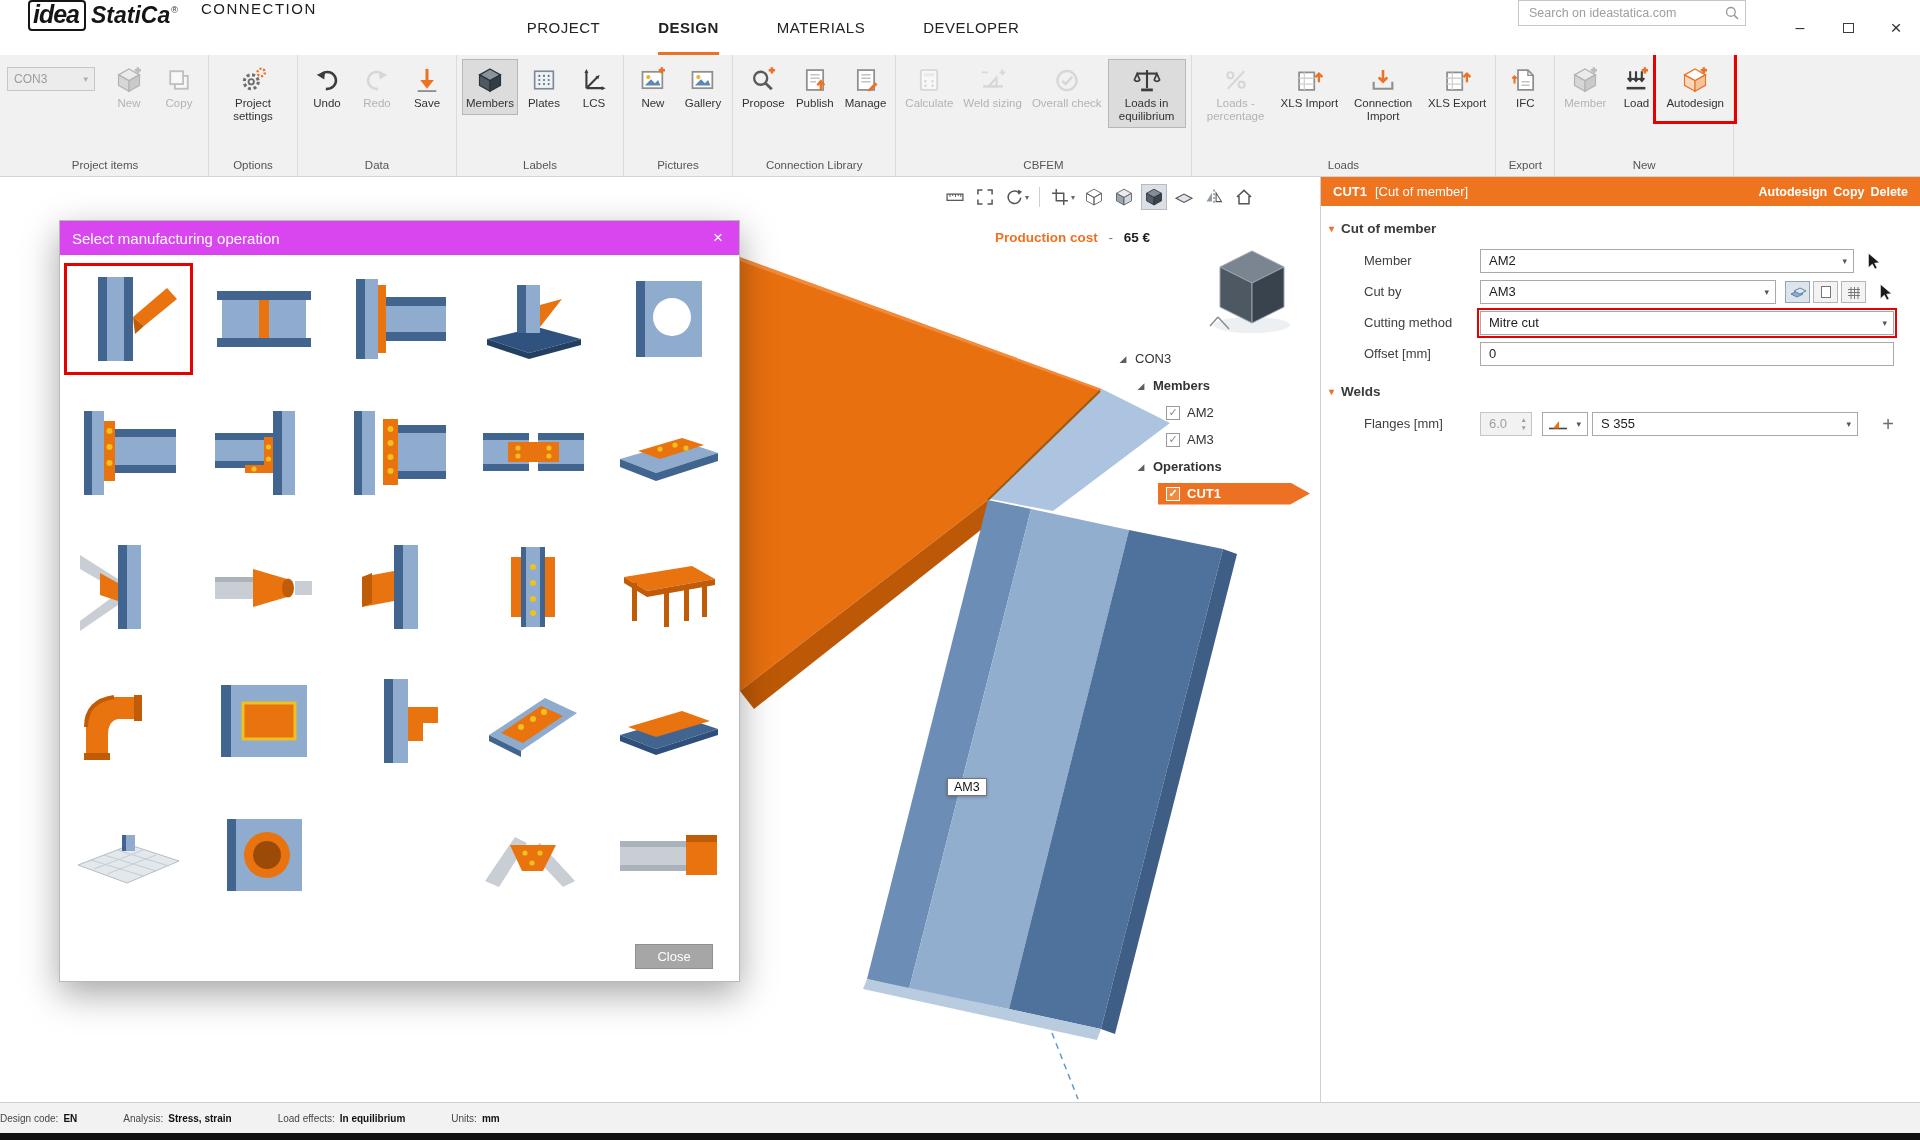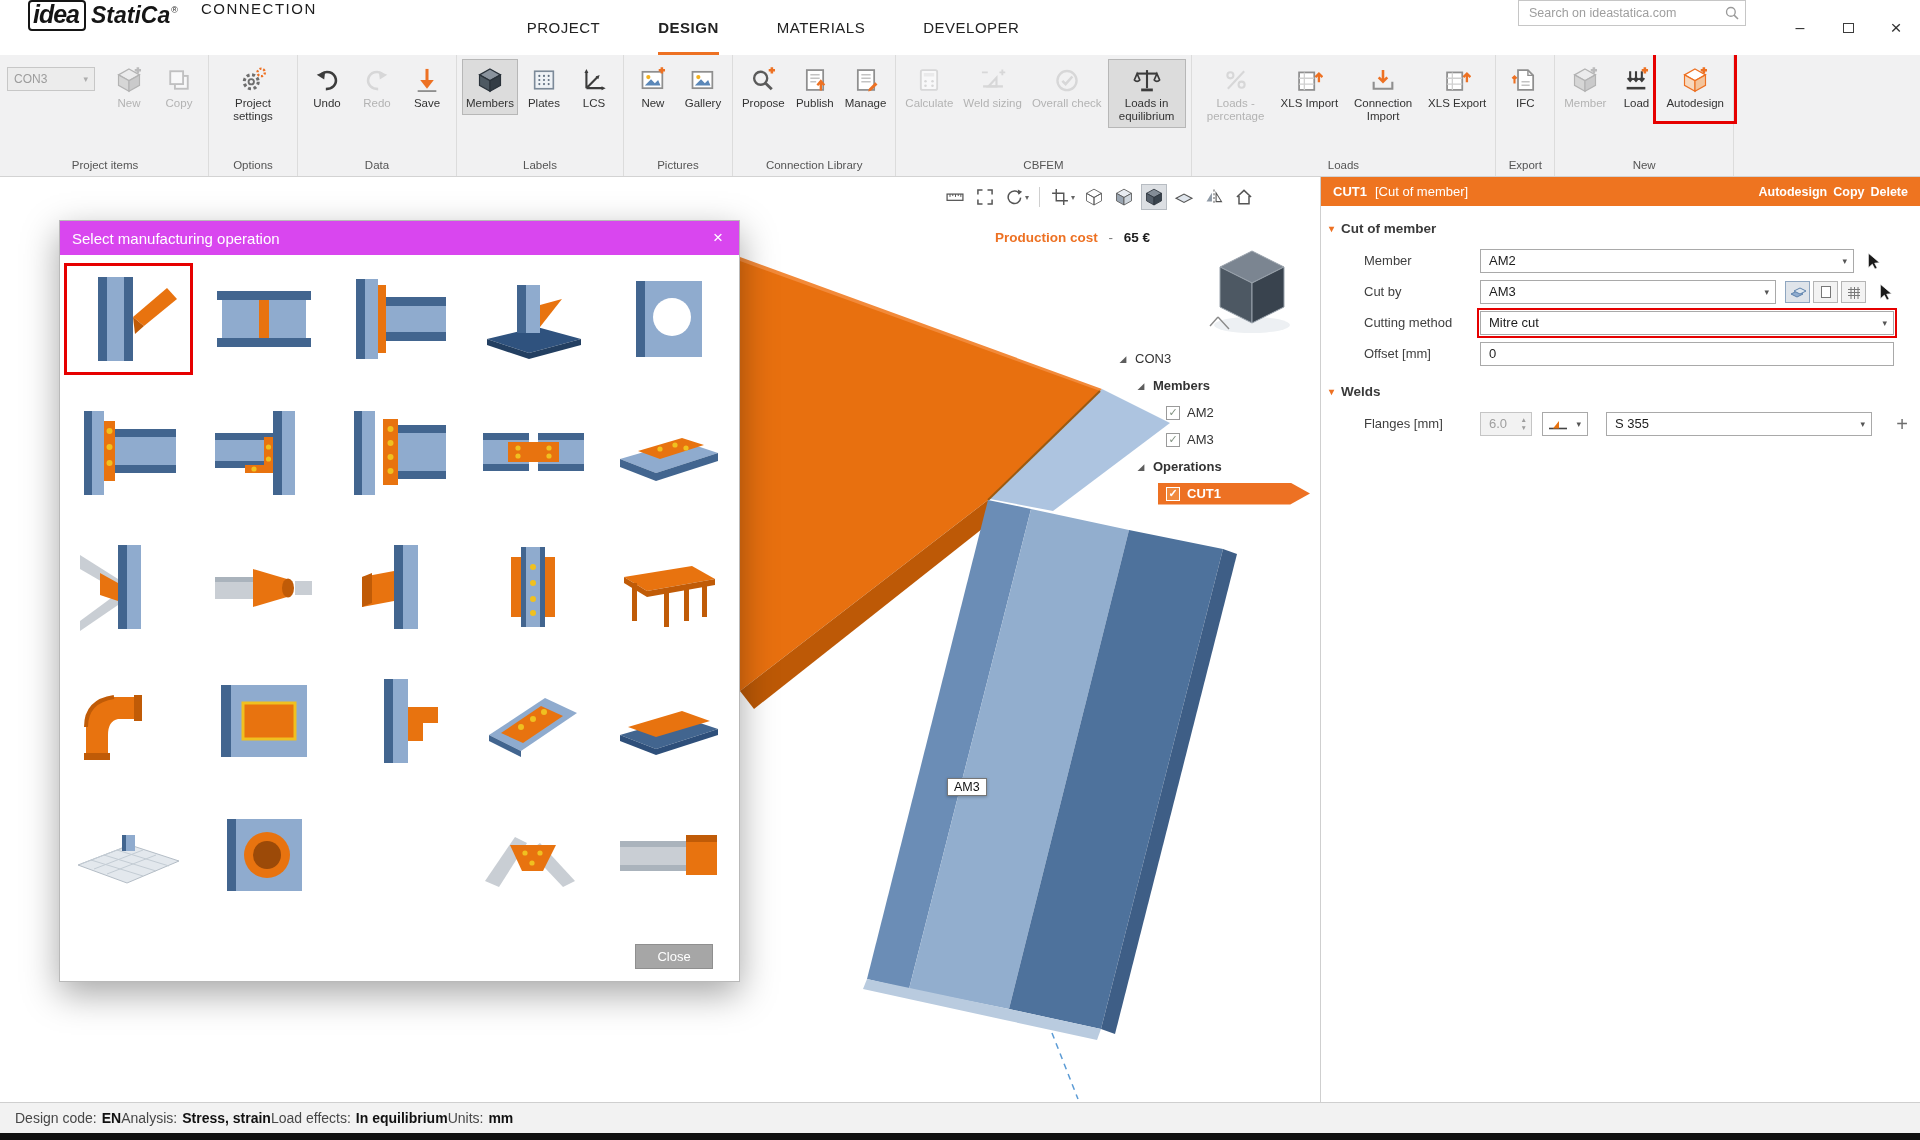--- a/index.html
+++ b/index.html
@@ -101,7 +101,7 @@
 .spin{width:52px;height:24px;border:1px solid #c5c5c5;background:#f2f2f2;color:#9e9e9e;display:flex;align-items:center;padding:0 4px 0 8px}
 .spin .arrs{margin-left:auto;display:flex;flex-direction:column;font-size:6.5px;color:#9e9e9e;line-height:1.1}
 .wcombo{width:46px;margin-left:10px;padding:0 16px 0 5px}
-.mcombo{width:266px;margin-left:18px}
+.mcombo{width:266px;margin-left:4px}
 .addbtn{margin-left:18px;font-size:20px;color:#6e6e6e;width:24px;text-align:center;line-height:1}
 
 

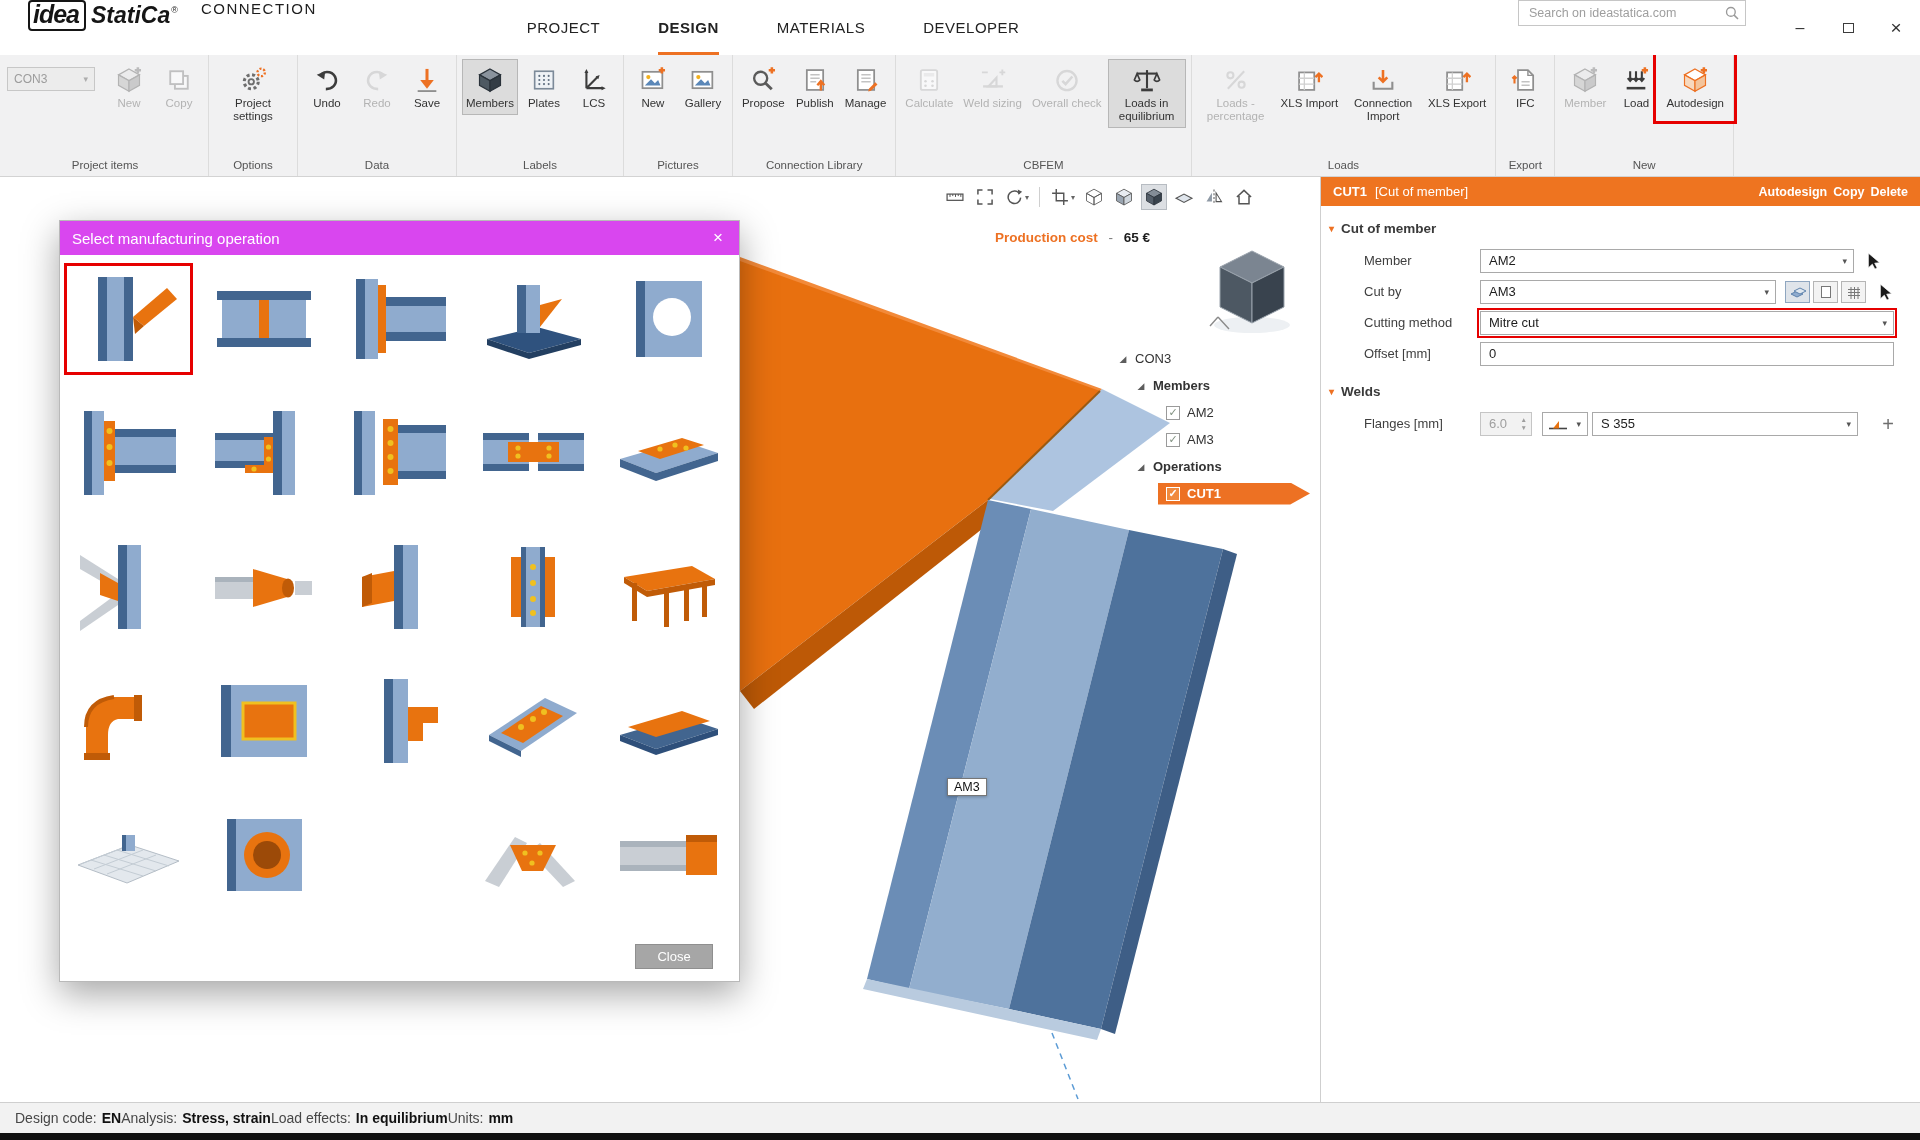--- a/index.html
+++ b/index.html
@@ -105,7 +105,7 @@
 .addbtn{margin-left:18px;font-size:20px;color:#6e6e6e;width:24px;text-align:center;line-height:1}
 
 
-.statusbar{position:absolute;left:0;top:1102px;width:1920px;height:31px;background:#f2f2f2;border-top:1px solid #cfcfcf;display:flex;align-items:center;padding-left:15px;font-size:14px}
+.statusbar{position:absolute;left:0;top:1102px;width:1920px;height:31px;background:#f2f2f2;border-top:1px solid #cfcfcf;display:flex;align-items:center;gap:46px;font-size:10px}
 .sitem .slabel{color:#474747}
 .sitem .sval{color:#111;font-weight:bold;margin-left:5px}
 .bottomstrip{position:absolute;left:0;top:1133px;width:1920px;height:7px;background:#111}

